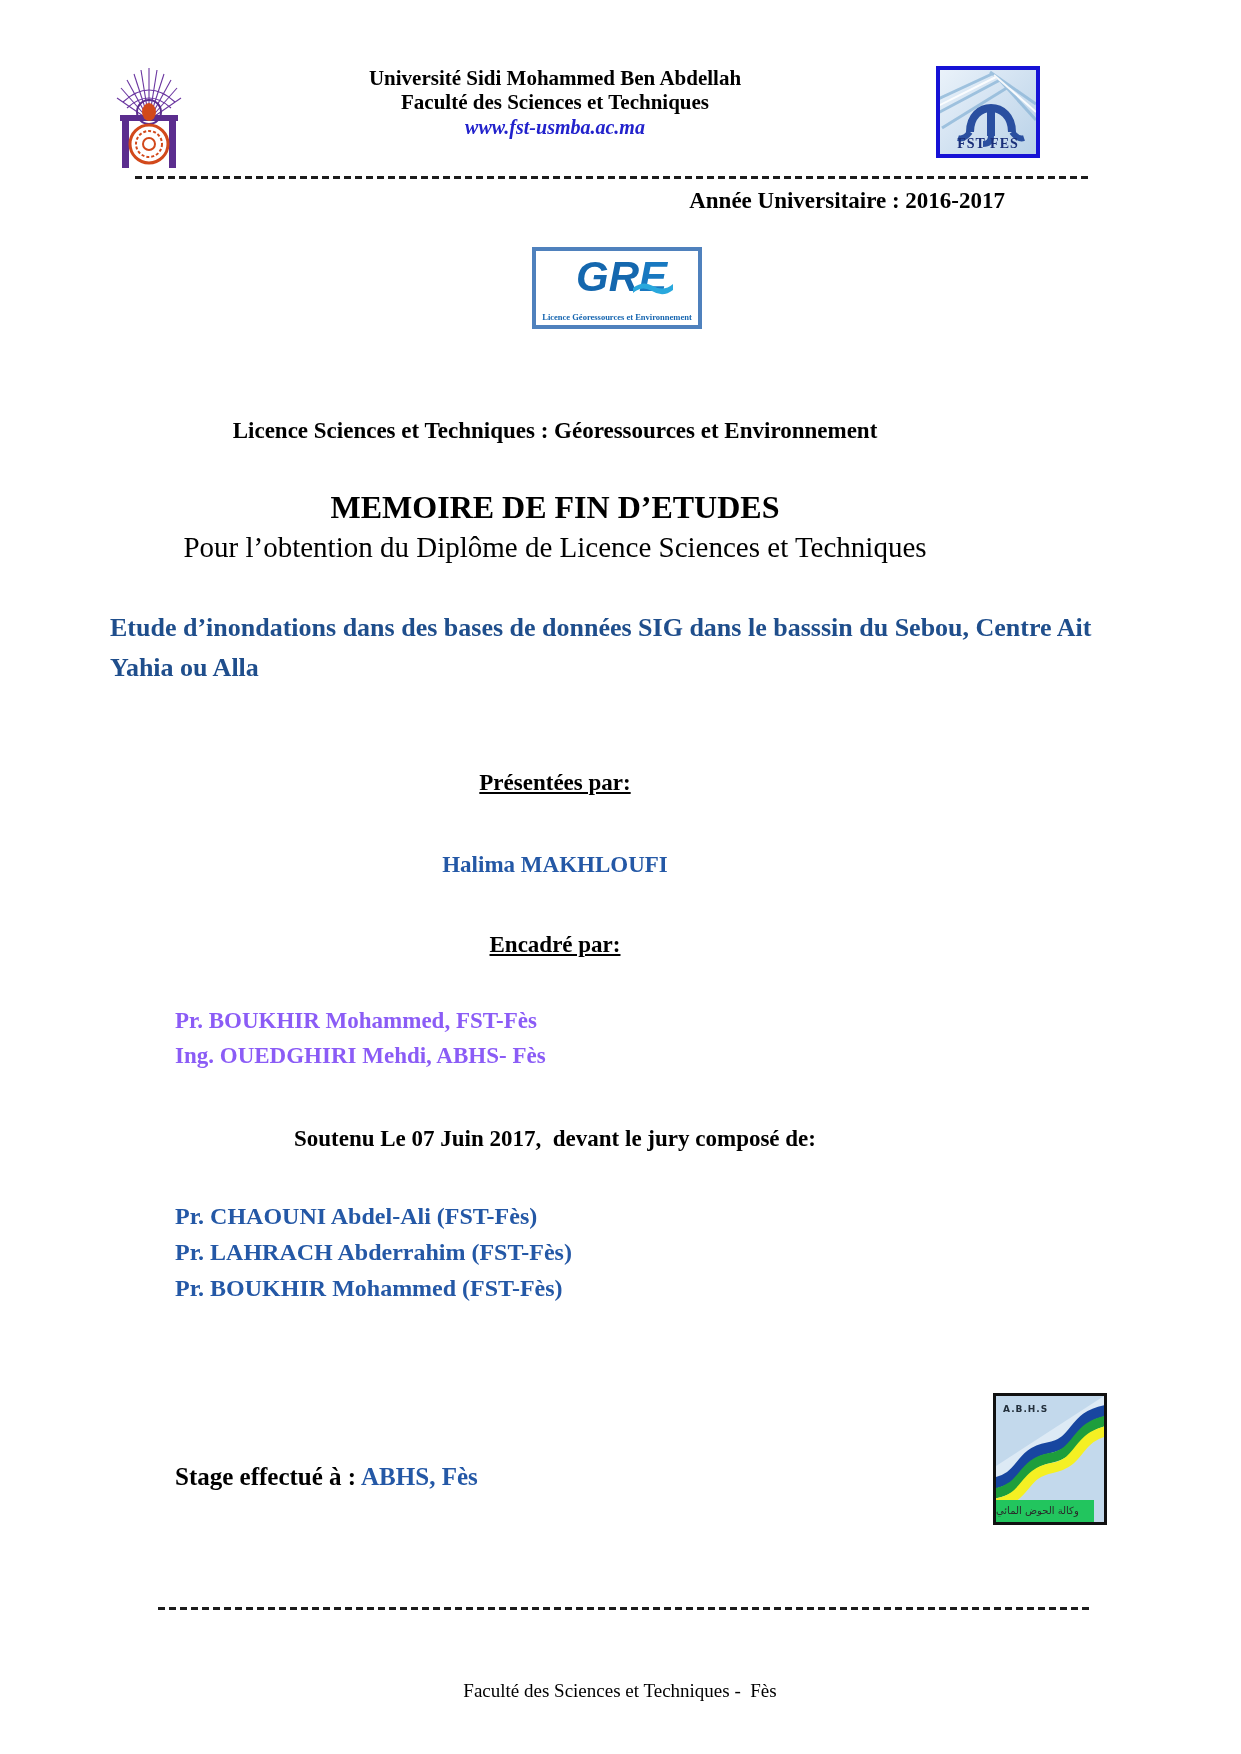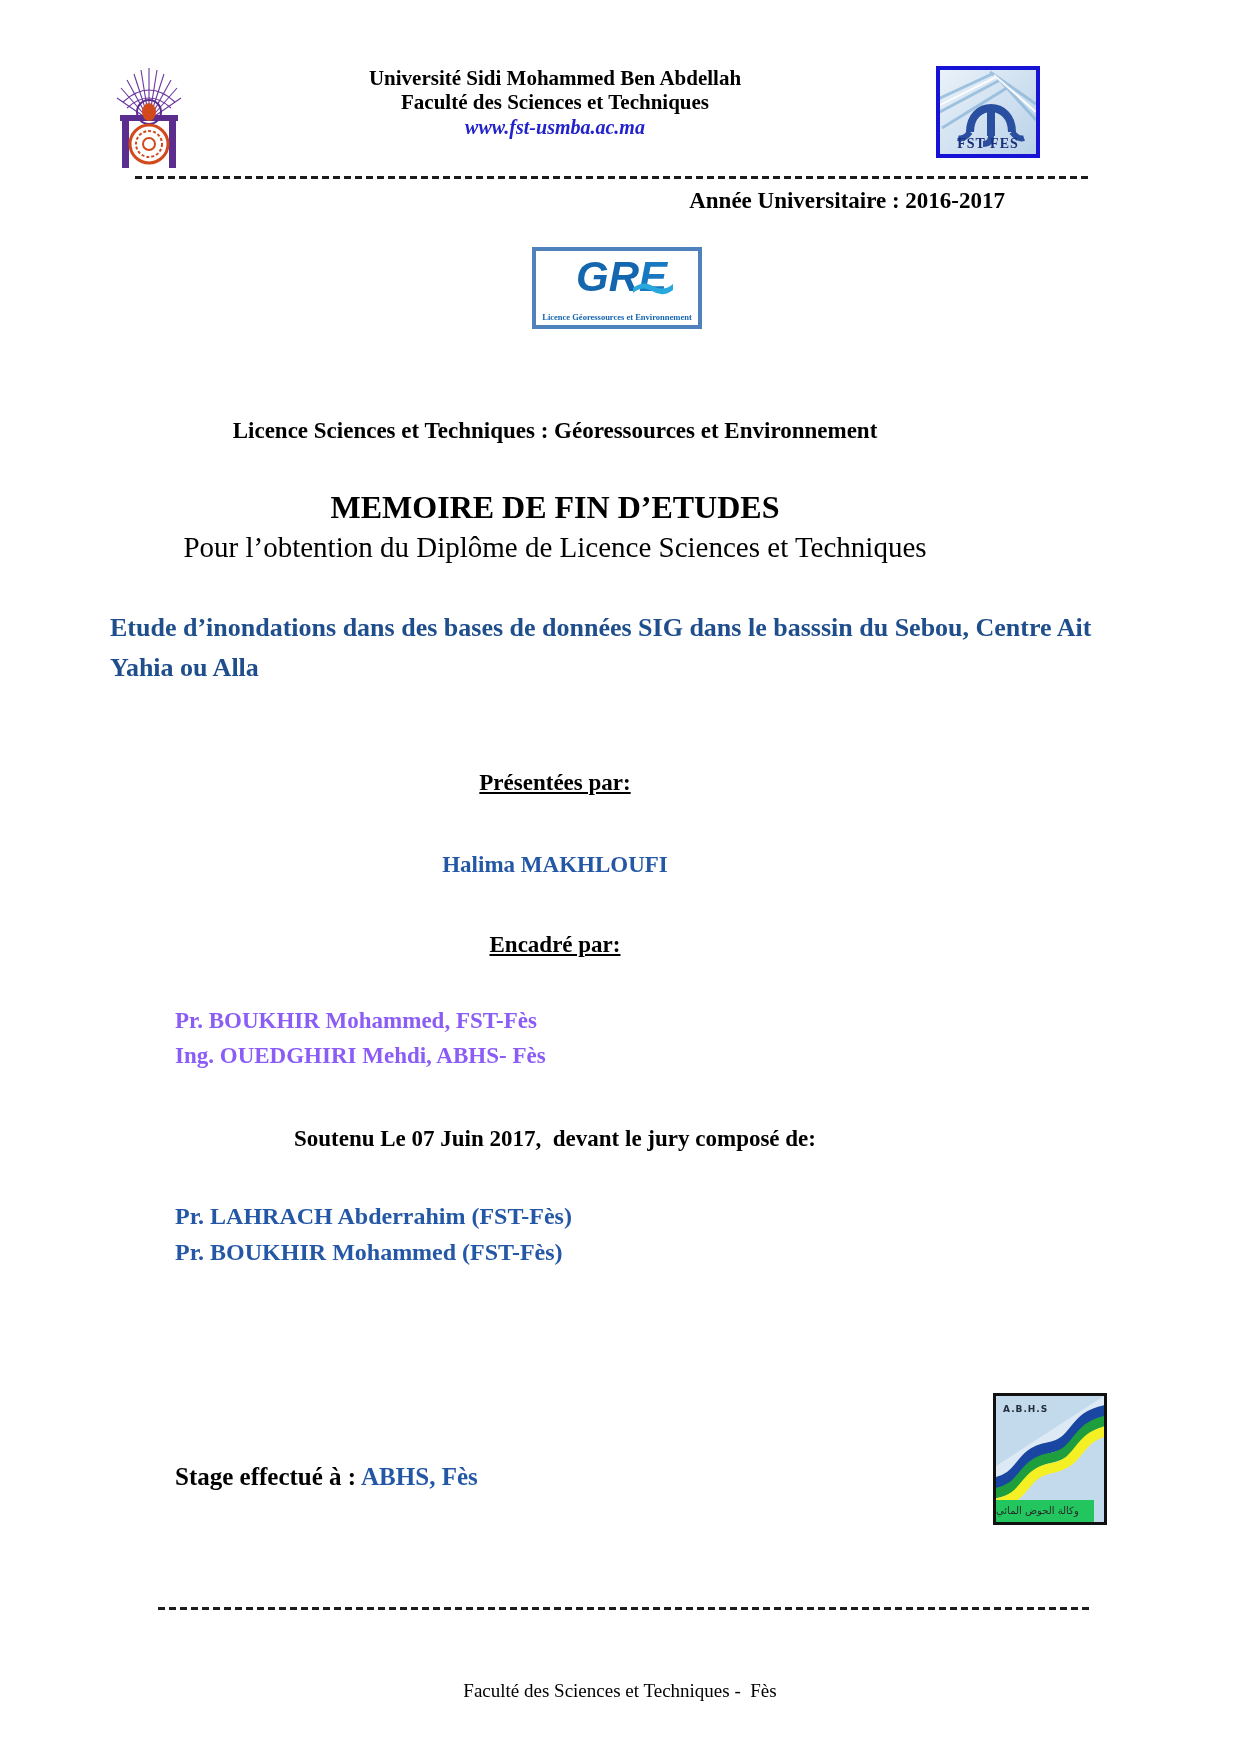--- a/index.html
+++ b/index.html
@@ -169,6 +169,7 @@
 
   <div class="cblock soutenu">Soutenu Le 07 Juin 2017,  devant le jury composé de:</div>
   <div class="jury">
+    <div>Pr. CHAOUNI Abdel-Ali (FST-Fès)</div>
     <div>Pr. LAHRACH Abderrahim (FST-Fès)</div>
     <div>Pr. BOUKHIR Mohammed (FST-Fès)</div>
   </div>

